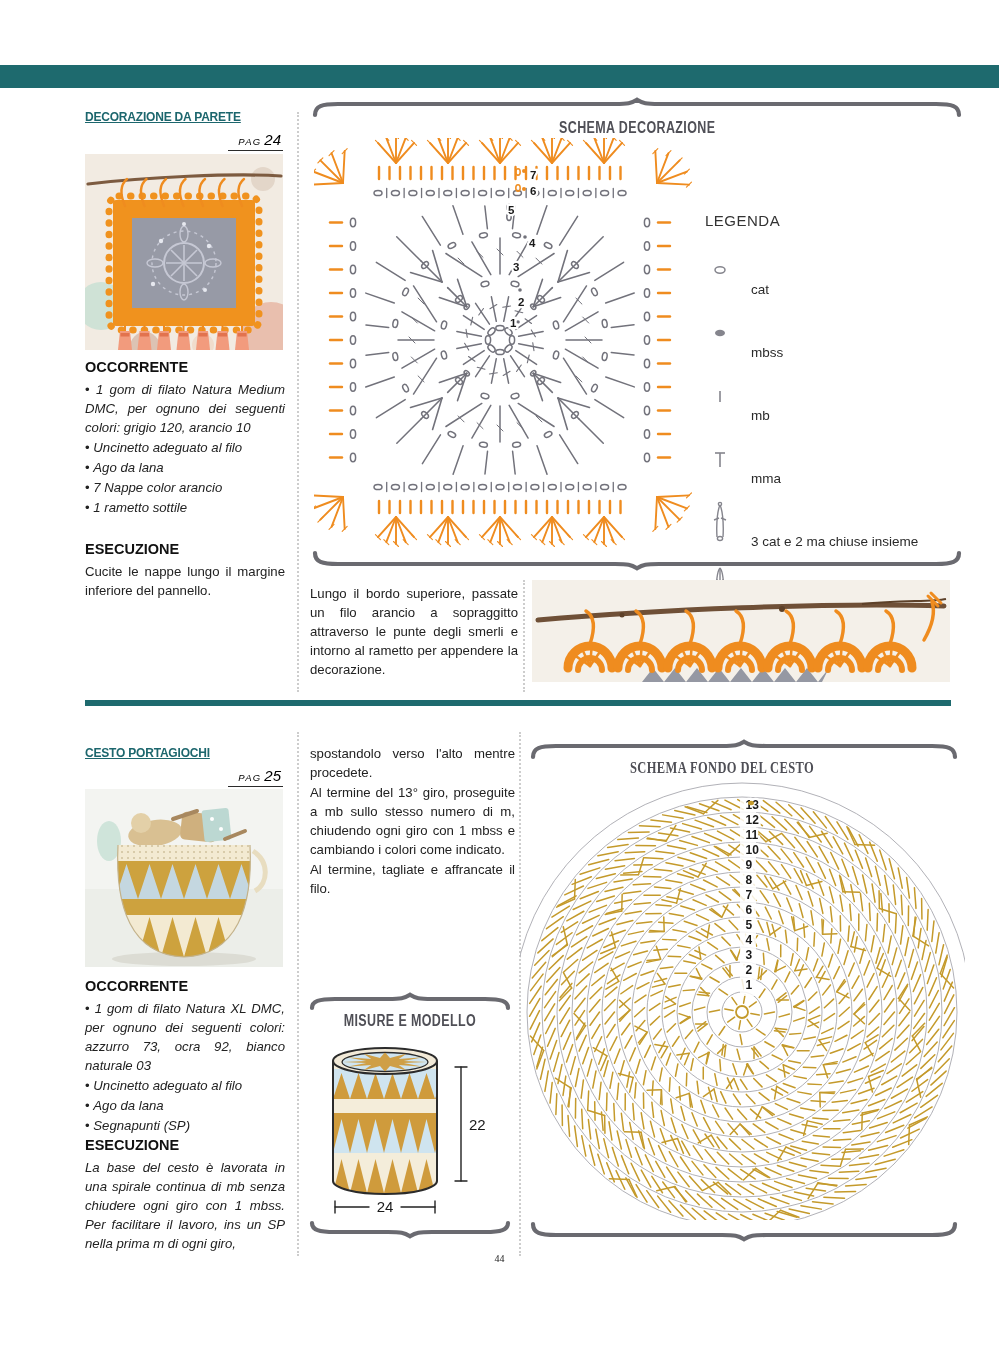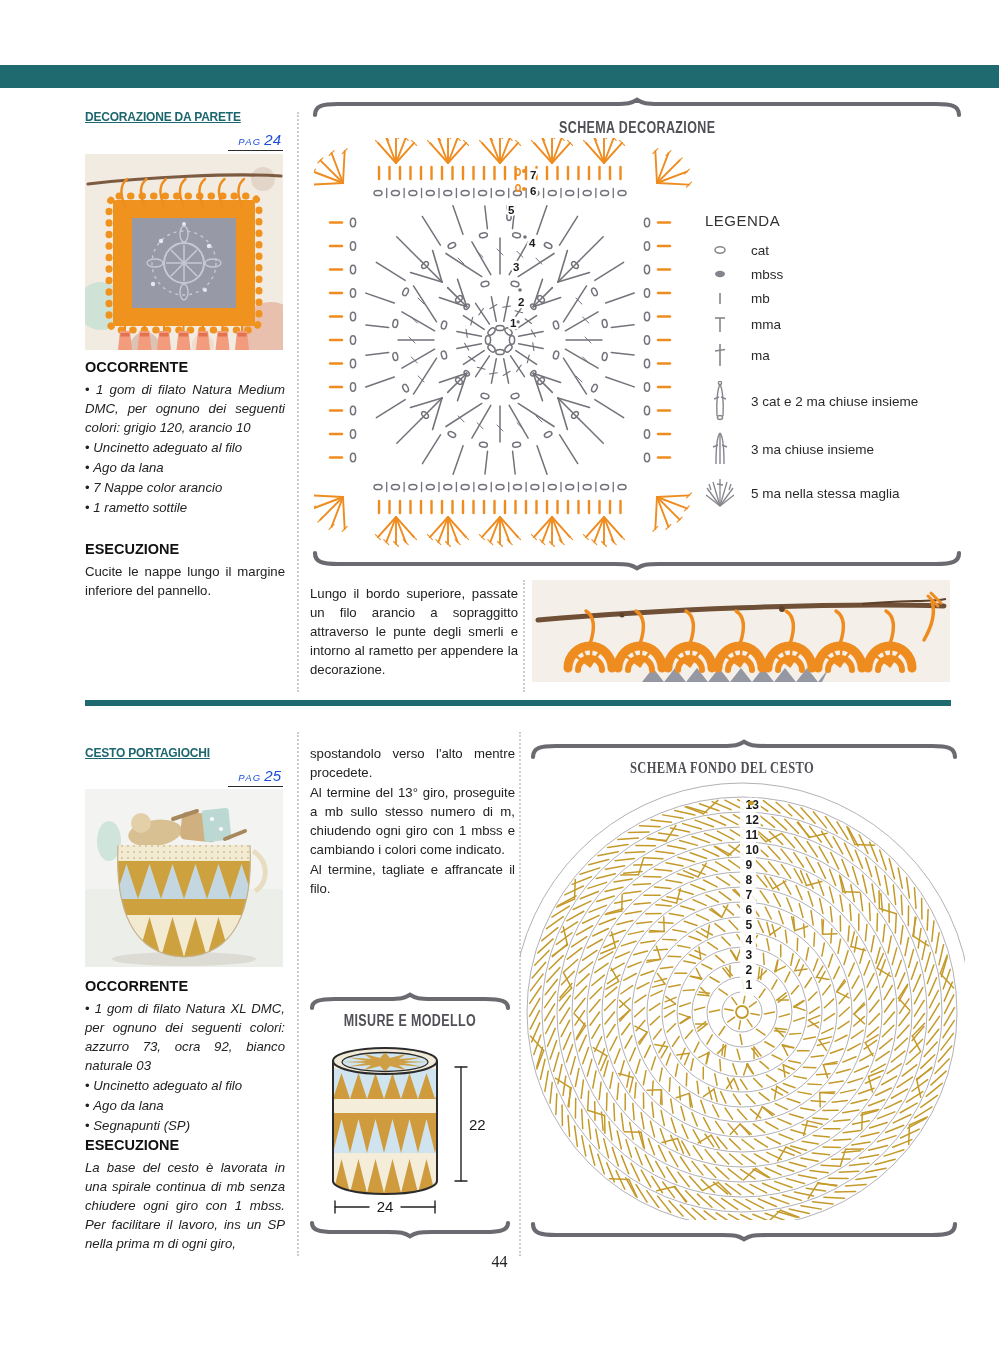--- a/index.html
+++ b/index.html
@@ -16,7 +16,7 @@
              letter-spacing:-0.2px;text-decoration:underline;}
   .pagline{position:absolute;text-align:right;}
   .pagref{display:inline-block;border-bottom:1.6px solid #2b2b2b;padding:0 2px 1px 10px;
-          font-style:italic;color:#1d4ed8;}
+          font-style:italic;color:#000000;}
   .pagref .pg{font-size:9.5px;letter-spacing:1.2px;}
   .pagref .pn{font-size:15px;margin-left:3px;}
   .sub-h{position:absolute;margin:0;font-size:14.5px;font-weight:bold;color:#111;}

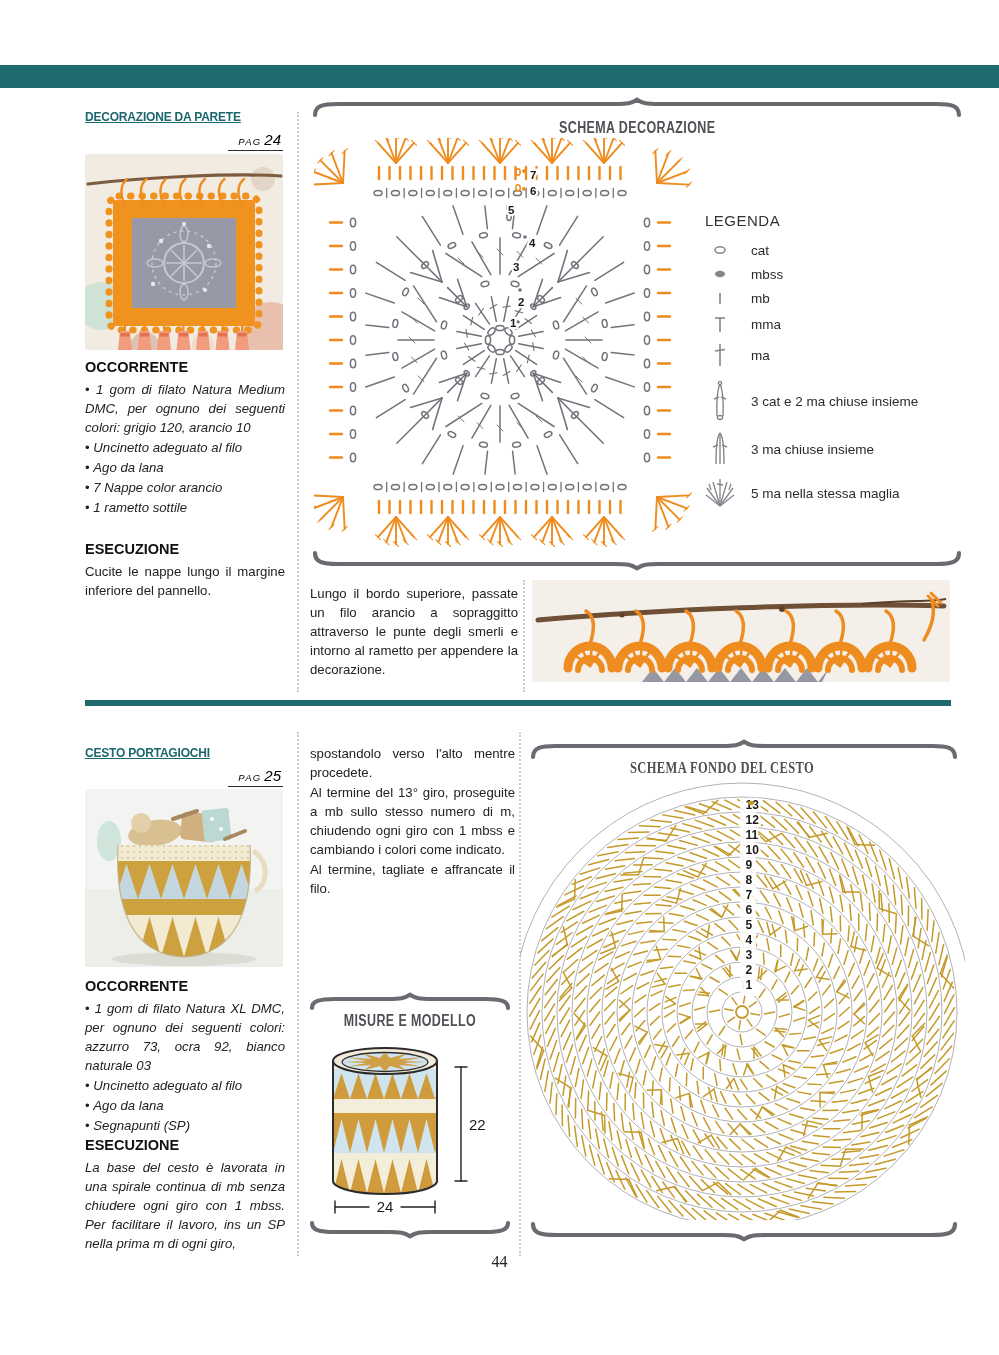--- a/index.html
+++ b/index.html
@@ -35,7 +35,7 @@
   .lg-row{display:flex;align-items:center;margin-bottom:8px;}
   .lg-row.tall{margin-bottom:7px;}
   .lg-sym{width:32px;flex:0 0 32px;margin-right:14px;}
-  .lg-label{font-size:13.5px;color:#2a2a2a;}
+  .lg-label{font-size:13.5px;color:#2a2a2a;margin-top:40px;}
   #pagenum{position:absolute;left:0;top:1253px;width:999px;text-align:center;
            font-family:"Liberation Serif",serif;font-size:16px;color:#222;}
 </style>

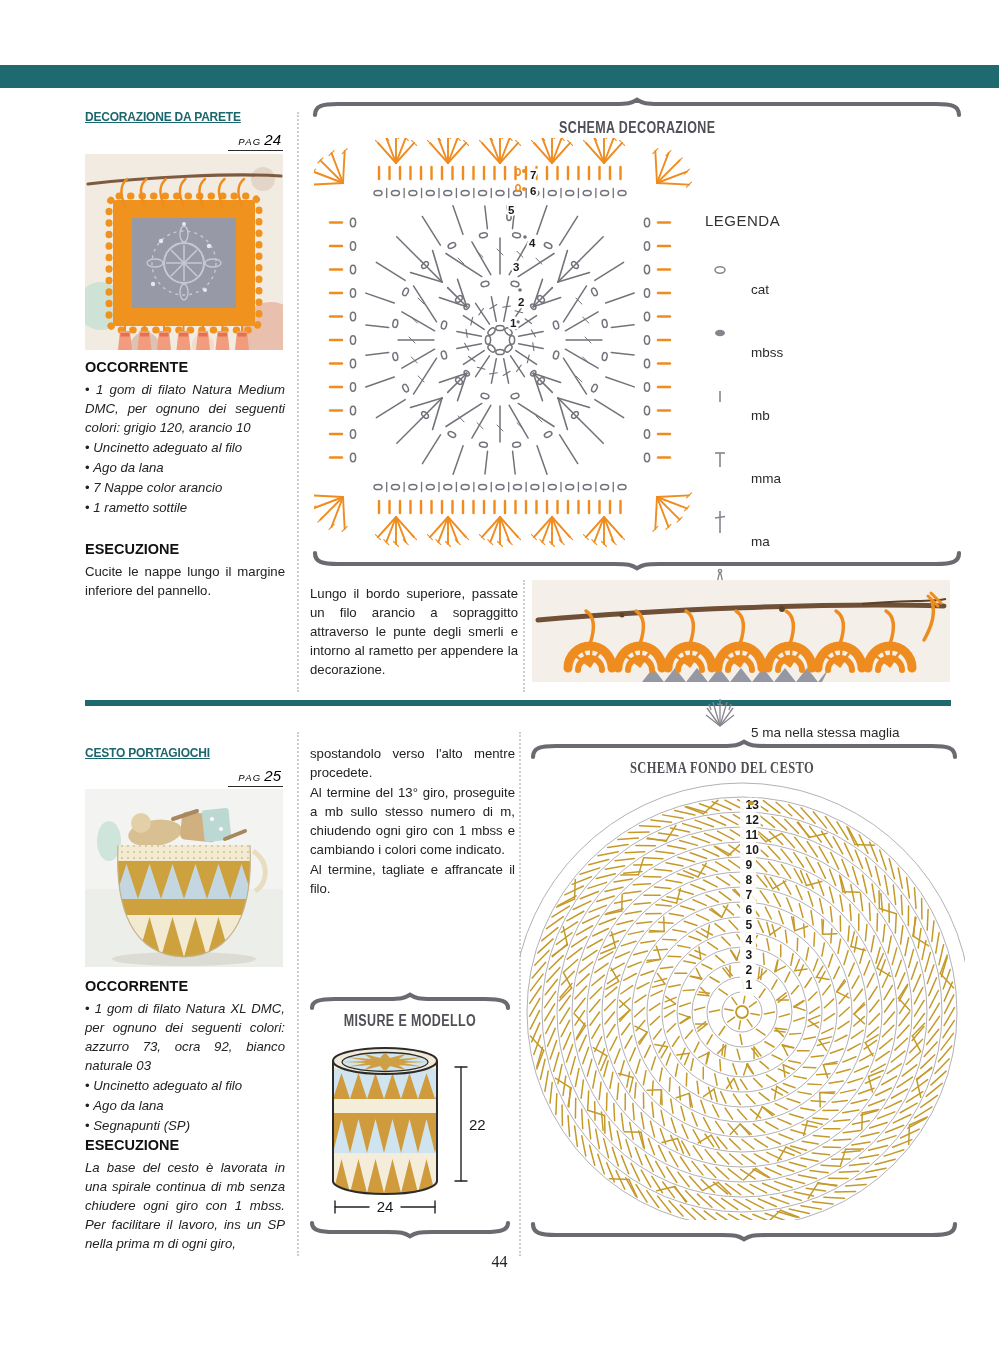--- a/index.html
+++ b/index.html
@@ -642,13 +642,6 @@
         <line x1="10" y1="4" x2="20" y2="4" stroke="#85858d" stroke-width="1.6"></line>
         </svg>
       <span class="lg-label">mma</span>
-    </div>
-    <div class="lg-row" style="margin-bottom:12px;">
-      <svg class="lg-sym" width="32" height="26" viewBox="0 0 32 26">
-        <line x1="15" y1="2" x2="15" y2="24" stroke="#85858d" stroke-width="1.6"></line>
-        <line x1="10" y1="9" x2="20" y2="7.5" stroke="#85858d" stroke-width="1.4"></line>
-        </svg>
-      <span class="lg-label">ma</span>
     </div>
     <div class="lg-row tall">
       <svg class="lg-sym" width="32" height="42" viewBox="0 0 32 42">

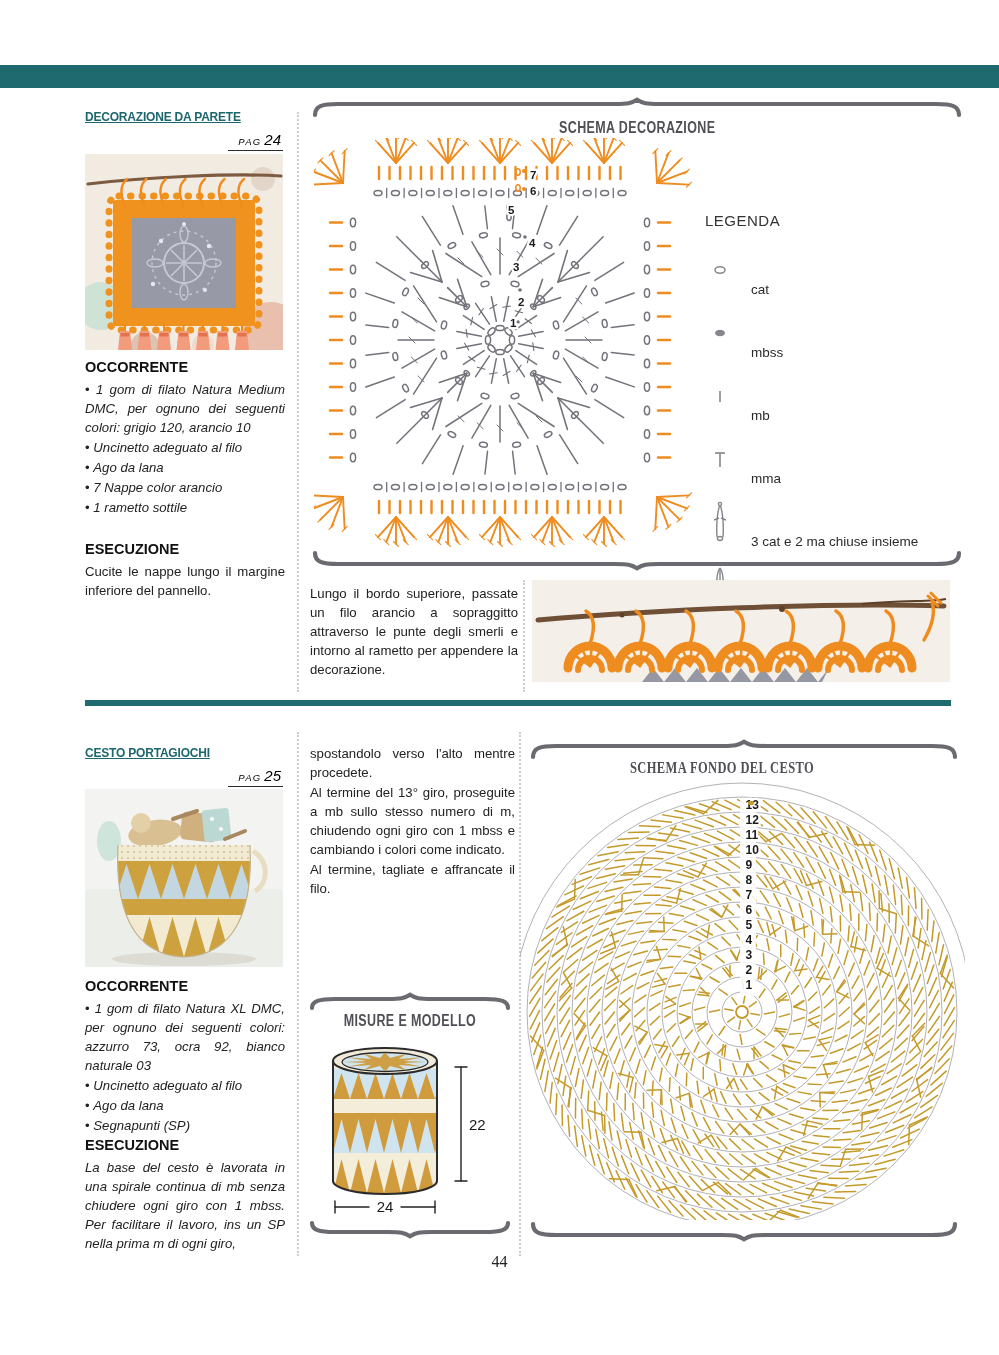--- a/index.html
+++ b/index.html
@@ -37,7 +37,7 @@
   .lg-sym{width:32px;flex:0 0 32px;margin-right:14px;}
   .lg-label{font-size:13.5px;color:#2a2a2a;margin-top:40px;}
   #pagenum{position:absolute;left:0;top:1253px;width:999px;text-align:center;
-           font-family:"Liberation Serif",serif;font-size:16px;color:#222;}
+           font-family:"Liberation Serif",serif;font-size:10px;color:#222;}
 </style>
 </head>
 <body>

